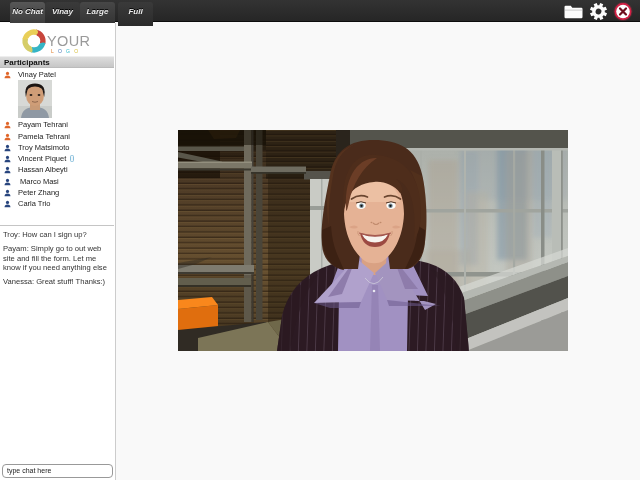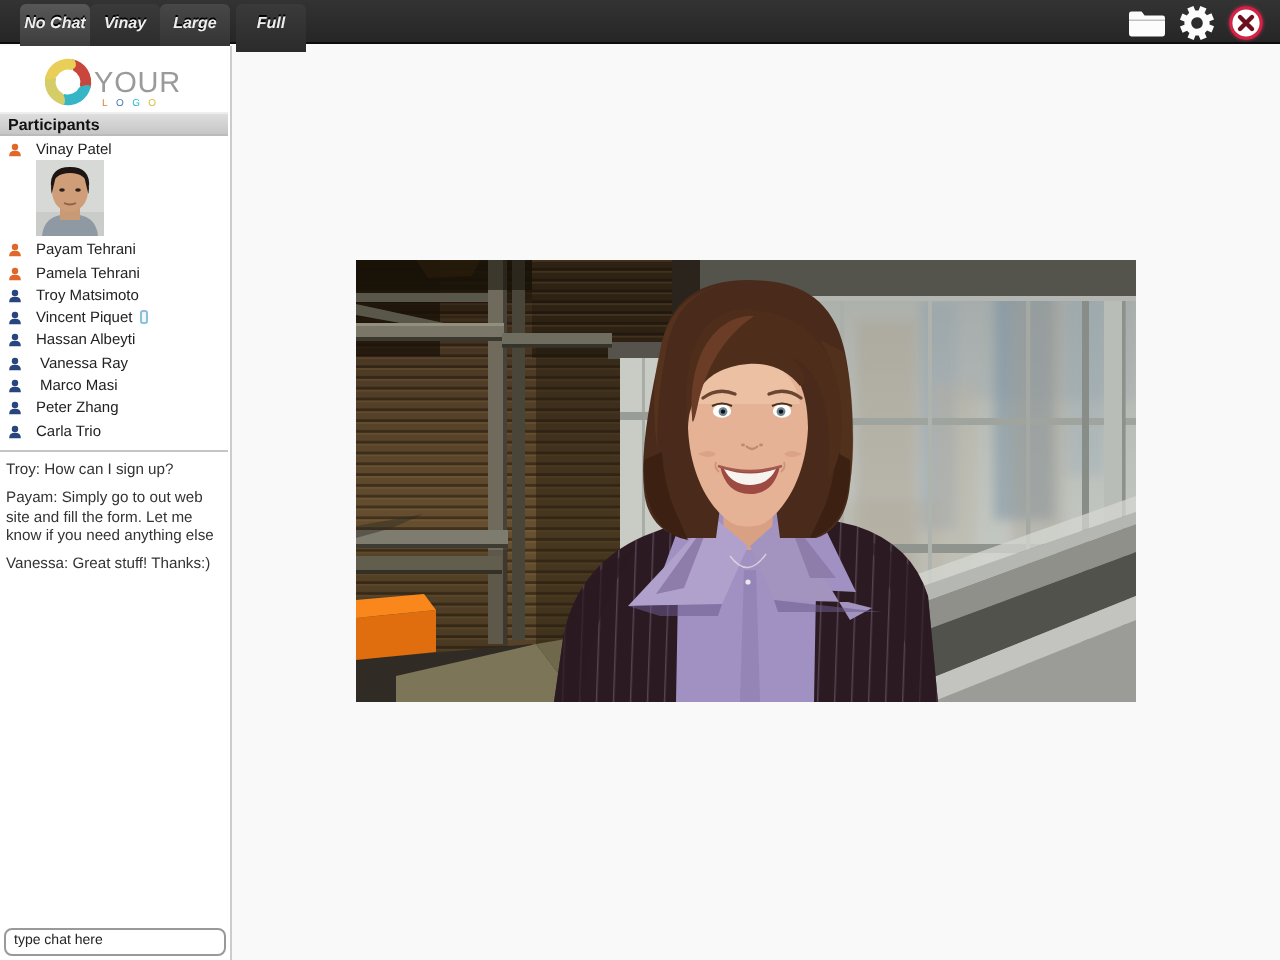--- a/index.html
+++ b/index.html
@@ -138,13 +138,6 @@
           <circle cx="5" cy="2.8" r="2.3" fill="#28457e"></circle>
           <path d="M0.8 9.5 Q0.8 5.6 5 5.6 Q9.2 5.6 9.2 9.5 Z" fill="#28457e"></path>
         </svg>
-        <span class="nm" style="left:20px">Vanessa Ray</span>
-      </div>
-    <div class="prow">
-        <svg class="picon" viewBox="0 0 10 10">
-          <circle cx="5" cy="2.8" r="2.3" fill="#28457e"></circle>
-          <path d="M0.8 9.5 Q0.8 5.6 5 5.6 Q9.2 5.6 9.2 9.5 Z" fill="#28457e"></path>
-        </svg>
         <span class="nm" style="left:20px">Marco Masi</span>
       </div>
     <div class="prow">

